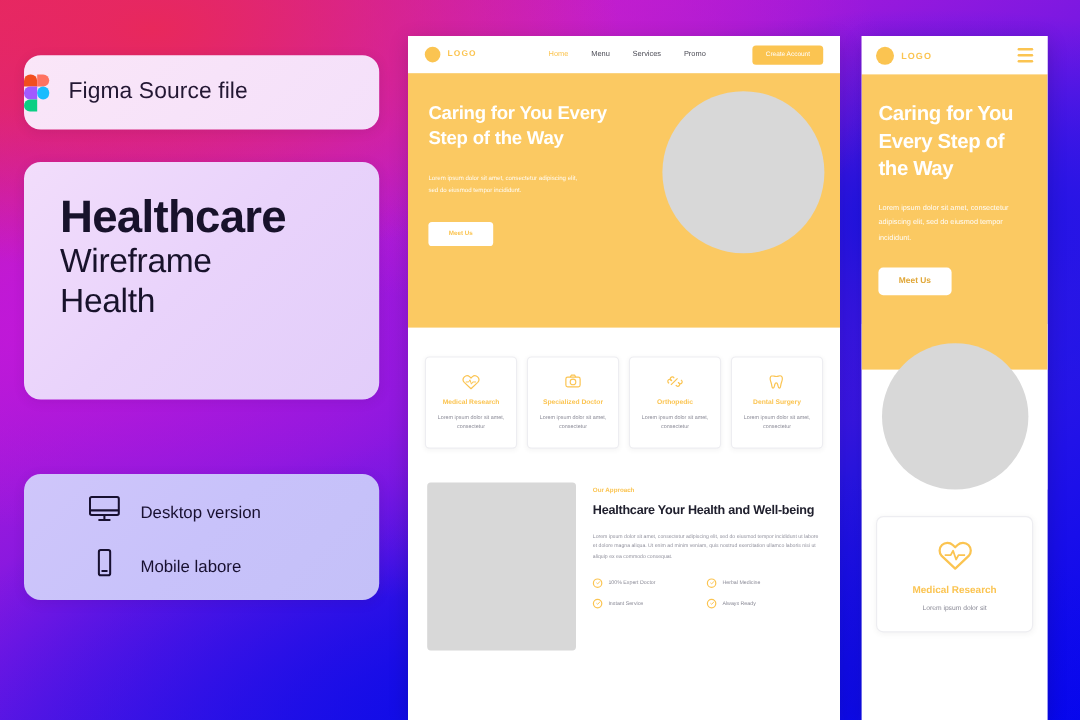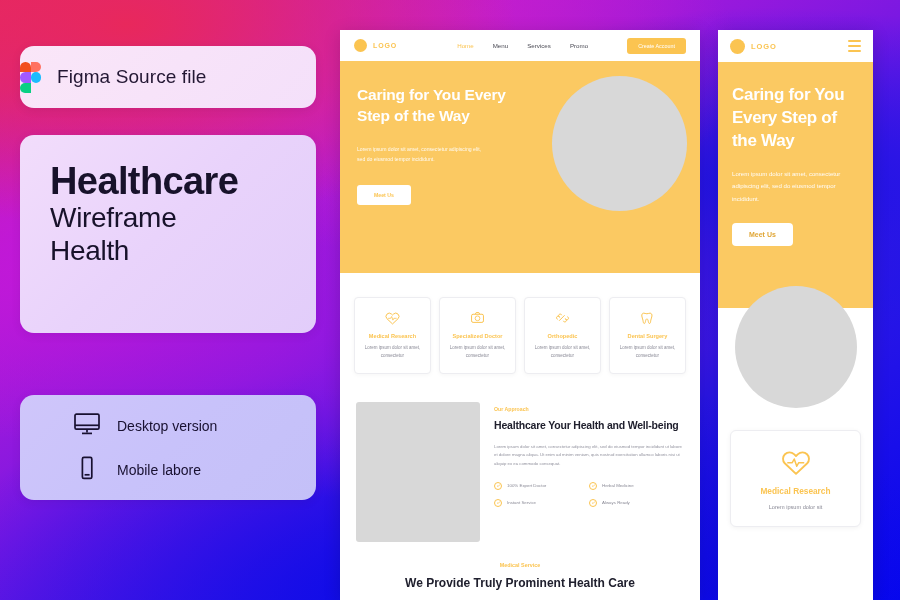--- a/index.html
+++ b/index.html
@@ -290,10 +290,6 @@
     </div>
   </div>
 
-  <div class="d-bottom">
-    <div class="d-eyebrow">Medical Service</div>
-    <div class="d-h3">We Provide Truly Prominent Health Care</div>
-  </div>
 </div>
 
 <div class="mobile">

